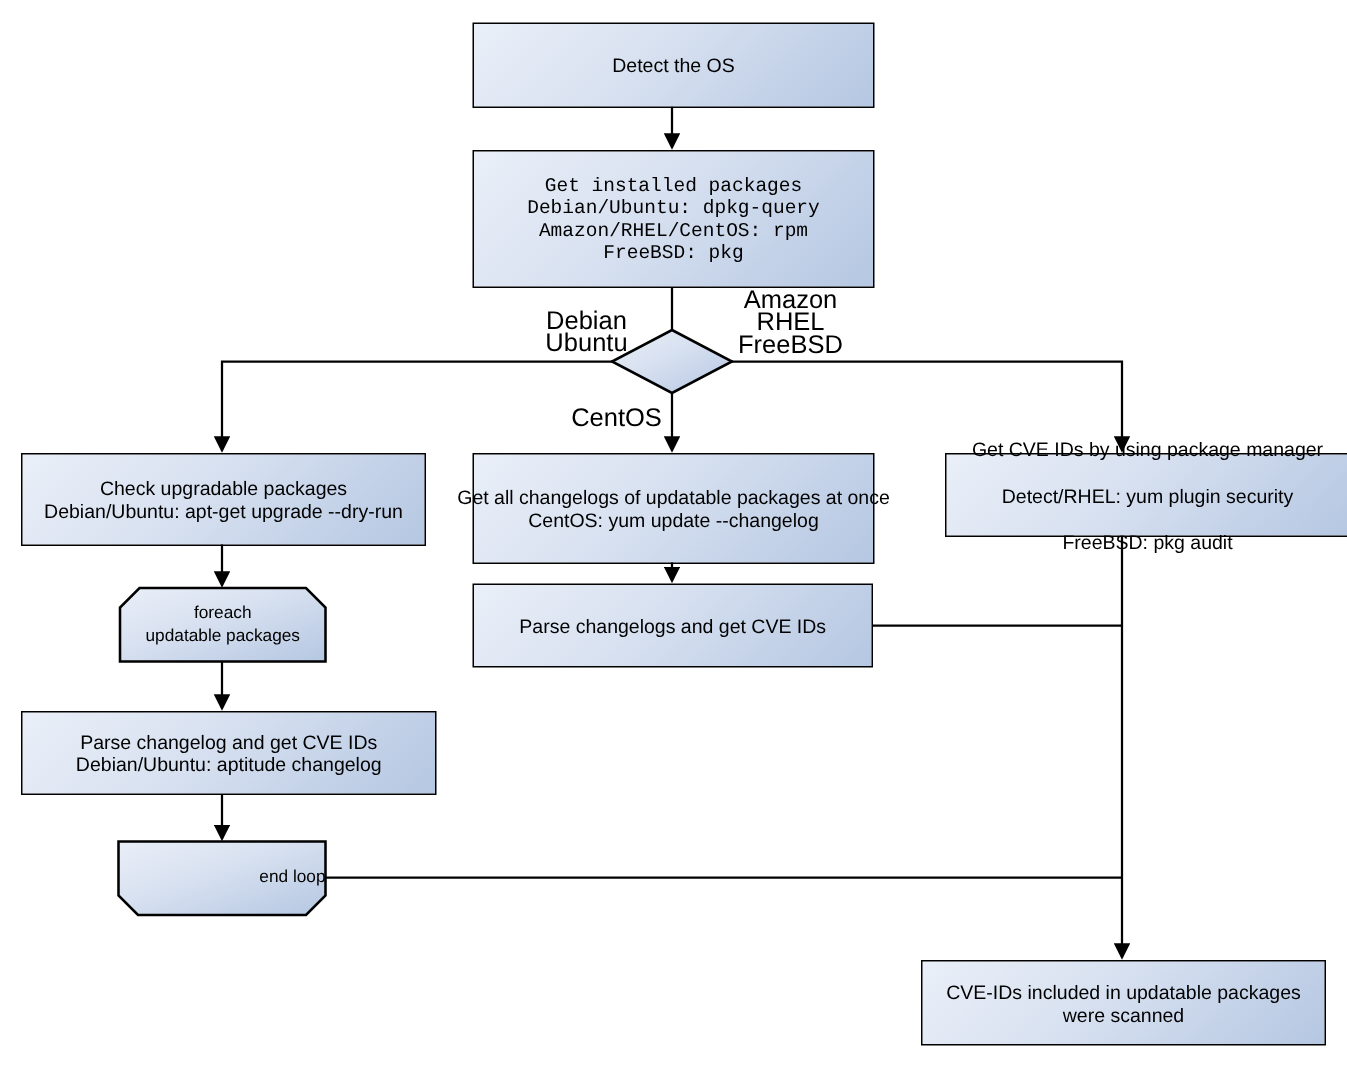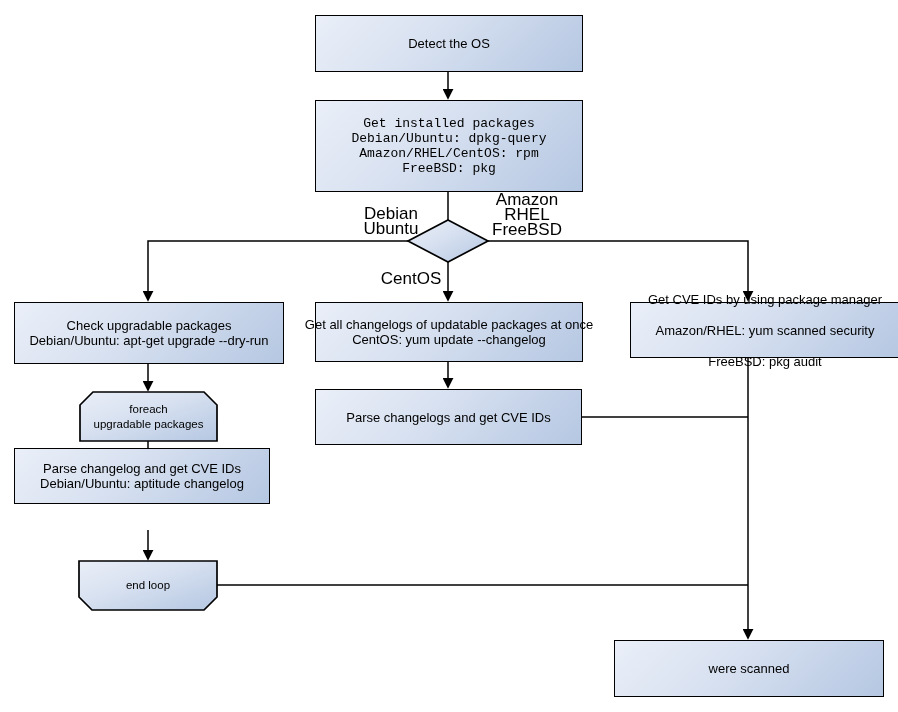--- a/index.html
+++ b/index.html
@@ -95,7 +95,7 @@
     <div class="nline">Debian/Ubuntu: aptitude changelog</div>
   </div>
 
-  <div class="node" style="left:315px;top:302px;width:268px;height:60px;">
+  <div class="node" style="left:315px;top:302px;width:268px;height:74px;">
     <div class="nline">Get all changelogs of updatable packages at once</div>
     <div class="nline">CentOS: yum update --changelog</div>
   </div>

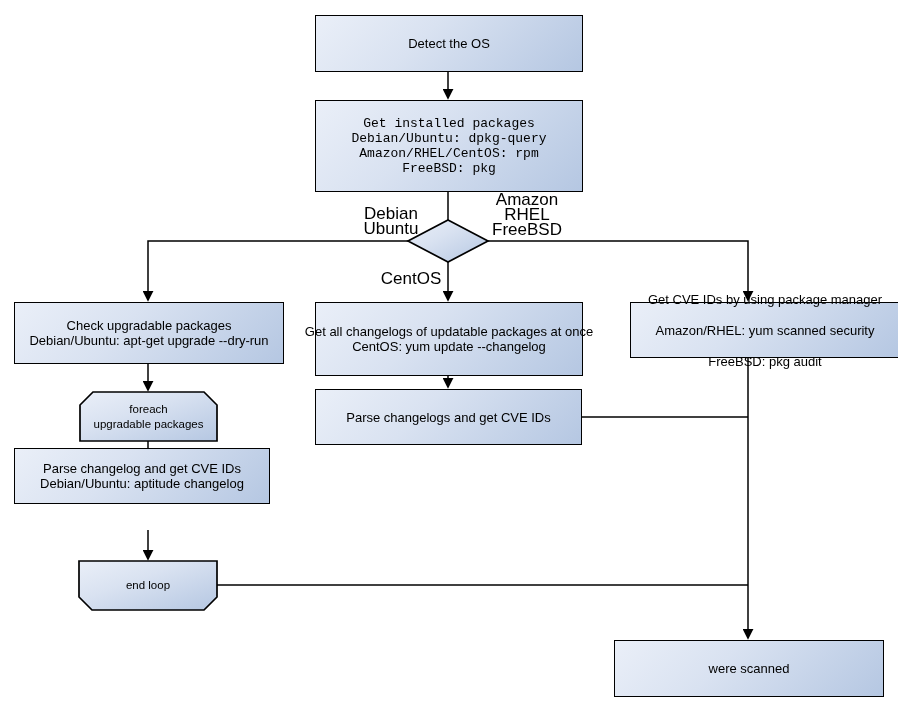--- a/index.html
+++ b/index.html
@@ -106,7 +106,7 @@
 
   <div class="node" style="left:630px;top:302px;width:270px;height:56px;gap:16px;">
     <div class="nline">Get CVE IDs by using package manager</div>
-    <div class="nline">Amazon/RHEL: yum scanned security</div>
+    <div class="nline">Detect/RHEL: yum plugin security</div>
     <div class="nline">FreeBSD: pkg audit</div>
   </div>
 

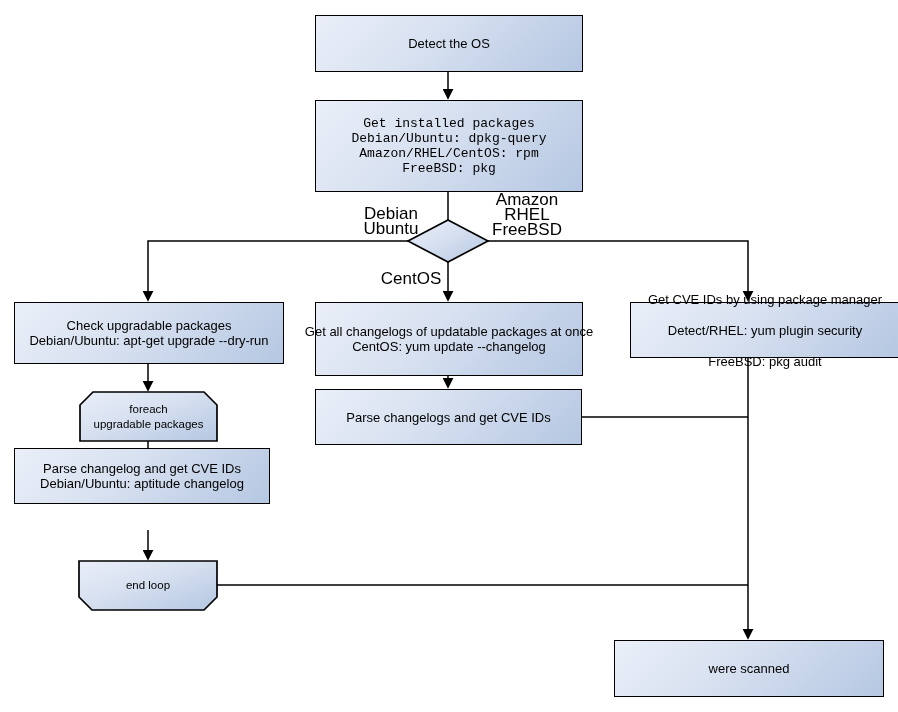--- a/index.html
+++ b/index.html
@@ -116,7 +116,7 @@
 
   <div class="ghost" style="left:80px;top:392px;width:137px;height:49px;">
     <div class="nline">foreach</div>
-    <div class="nline">upgradable  packages</div>
+    <div class="nline">updatable  packages</div>
   </div>
 
   <div class="ghost" style="left:79px;top:561px;width:138px;height:49px;">

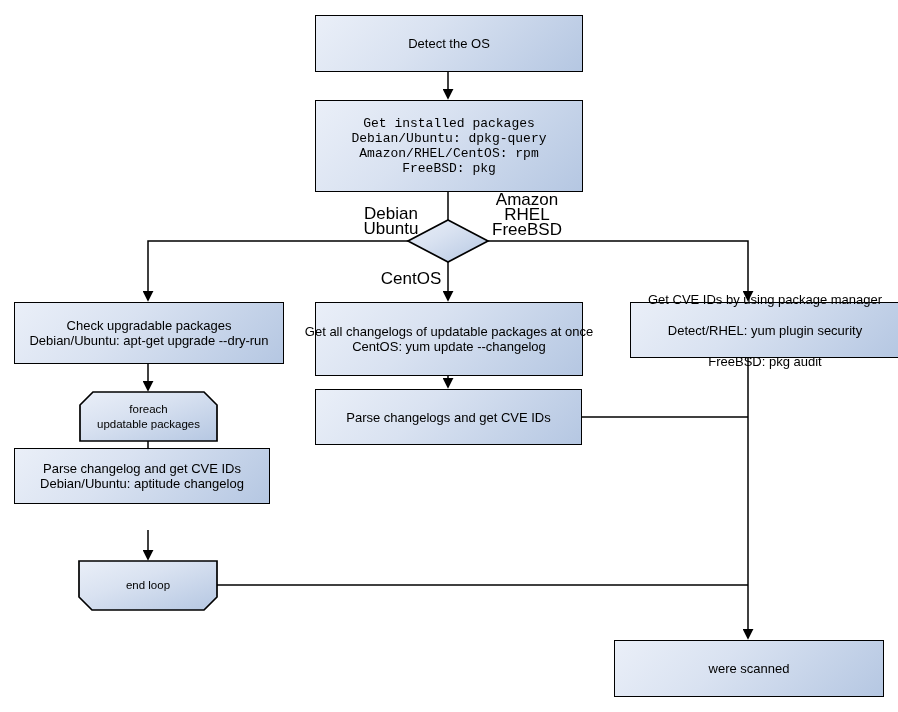--- a/index.html
+++ b/index.html
@@ -90,7 +90,7 @@
     <div class="nline">Debian/Ubuntu: apt-get upgrade --dry-run</div>
   </div>
 
-  <div class="node" style="left:14px;top:448px;width:256px;height:56px;">
+  <div class="node" style="left:14px;top:474px;width:277px;height:56px;">
     <div class="nline">Parse changelog and get  CVE IDs</div>
     <div class="nline">Debian/Ubuntu: aptitude changelog</div>
   </div>

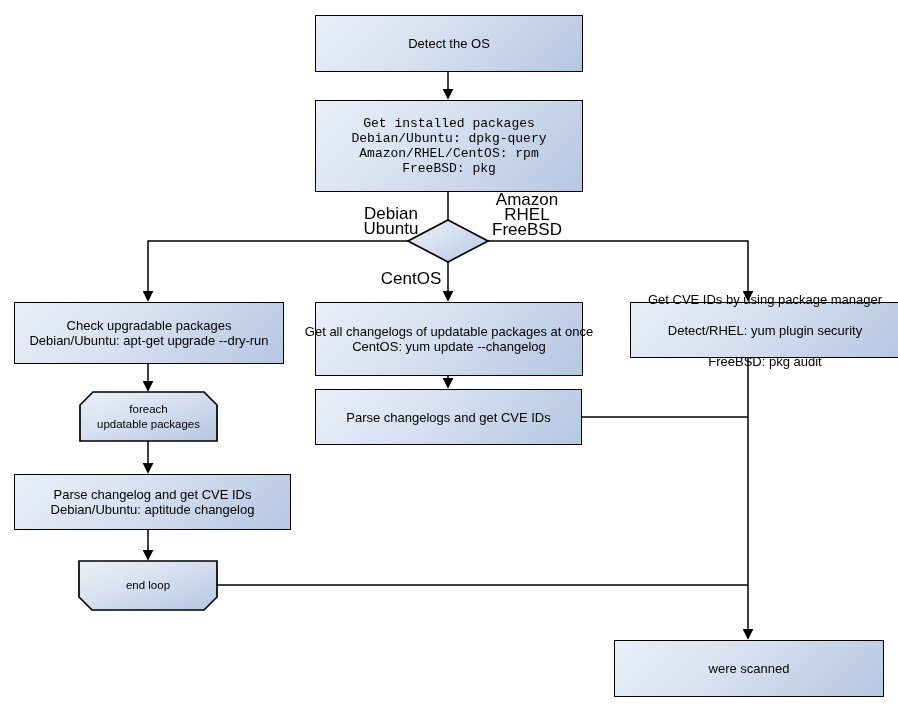--- a/index.html
+++ b/index.html
@@ -119,7 +119,7 @@
     <div class="nline">updatable  packages</div>
   </div>
 
-  <div class="ghost" style="left:79px;top:561px;width:138px;height:49px;">
+  <div class="ghost" style="left:79px;top:561px;width:138px;height:49px;align-items:flex-end;">
     <div class="nline">end loop</div>
   </div>
 

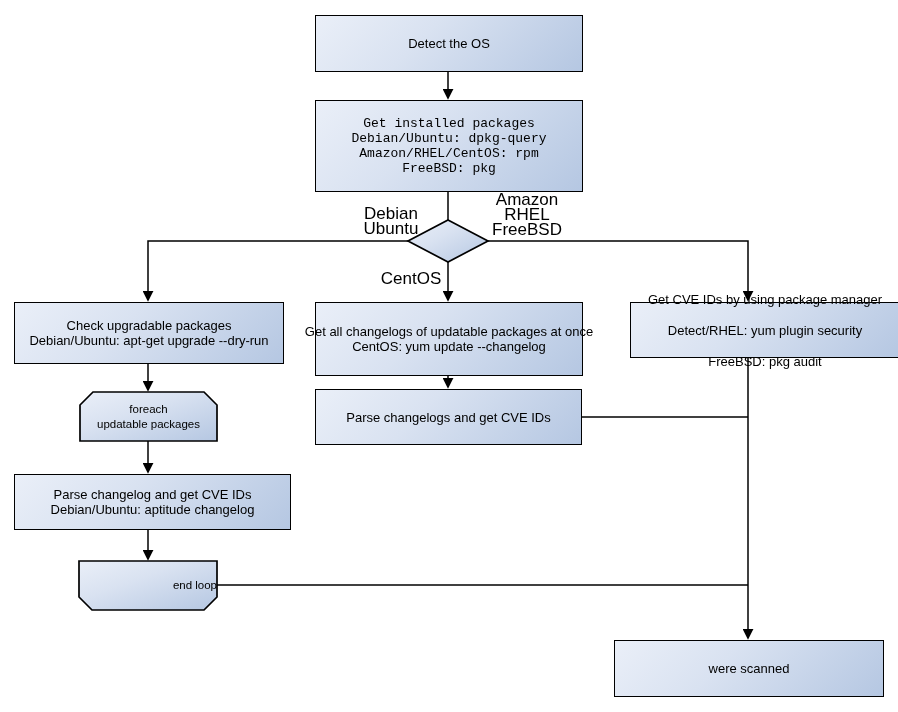--- a/index.html
+++ b/index.html
@@ -111,6 +111,7 @@
   </div>
 
   <div class="node" style="left:614px;top:640px;width:270px;height:57px;">
+    <div class="nline">CVE-IDs included in updatable packages</div>
     <div class="nline">were scanned</div>
   </div>
 

